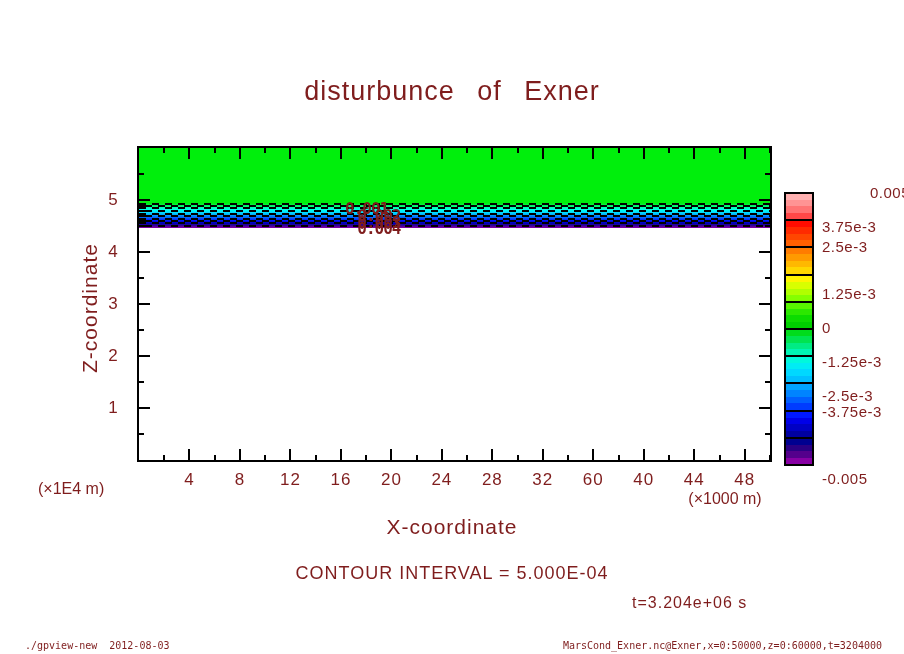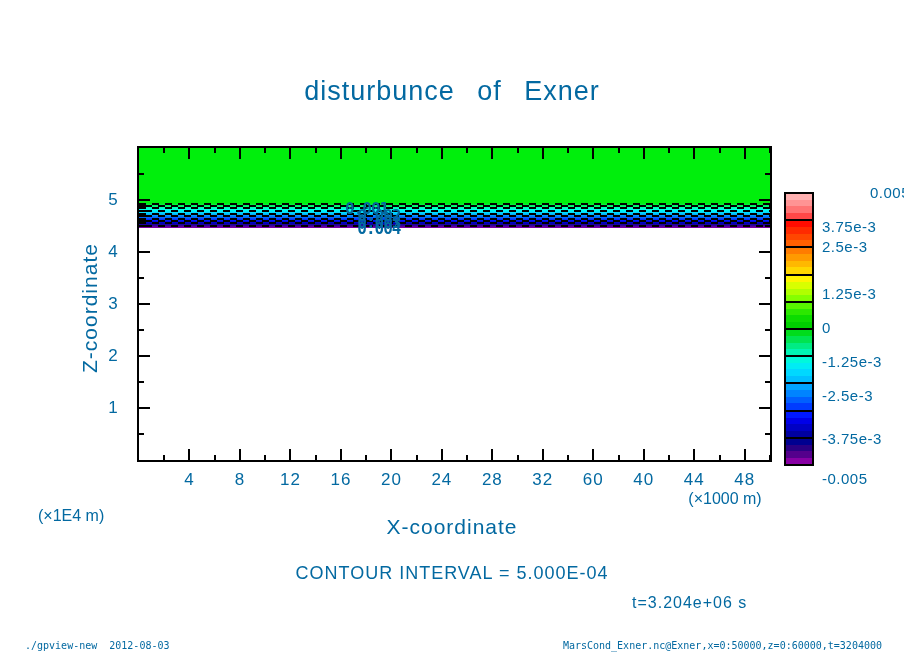--- a/index.html
+++ b/index.html
@@ -4,7 +4,7 @@
 <style>
   html,body{margin:0;padding:0;background:#ffffff;}
   #canvas{position:relative;width:904px;height:654px;background:#ffffff;overflow:hidden;
-          font-family:"Liberation Sans",sans-serif;color:#0369a1;}
+          font-family:"Liberation Sans",sans-serif;color:#7f1d1d;}
   .abs{position:absolute;}
   #plot-title{left:0;right:0;top:76px;text-align:center;font-size:27px;
               letter-spacing:1px;word-spacing:14px;}

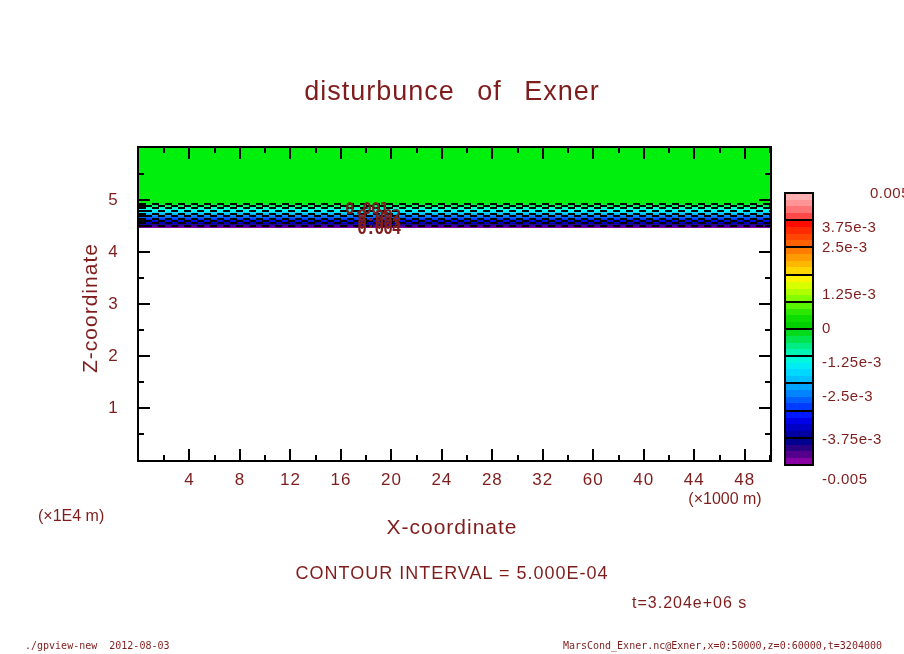--- a/index.html
+++ b/index.html
@@ -189,7 +189,7 @@
     <div class="cb-label" style="top: 319px;">0</div>
     <div class="cb-label" style="top: 352.75px;">-1.25e-3</div>
     <div class="cb-label" style="top: 386.5px;">-2.5e-3</div>
-    <div class="cb-label" style="top: 430px;">-3.75e-3</div>
+    <div class="cb-label" style="top: 403px;">-3.75e-3</div>
     <div class="cb-label" style="top: 470px;">-0.005</div>
   </div>
 

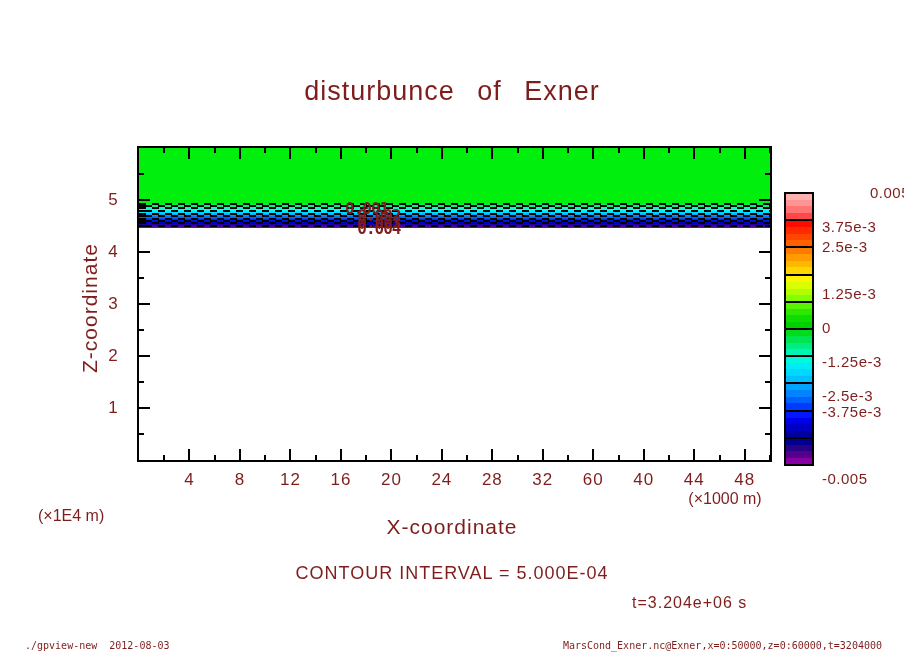--- a/index.html
+++ b/index.html
@@ -22,7 +22,7 @@
         font-weight:700;letter-spacing:-1px;line-height:1;}
   #y-axis-title{left:78px;top:178px;height:260px;width:30px;writing-mode:vertical-rl;
                 transform:rotate(180deg);font-size:21px;letter-spacing:1px;text-align:center;}
-  #y-axis-unit{left:38px;top:480px;font-size:16px;margin-top:27px;}
+  #y-axis-unit{left:38px;top:480px;font-size:16px;}
   #x-axis-unit{left:660px;top:490px;width:130px;text-align:center;font-size:16px;}
   #x-axis-title{left:0;right:0;top:515px;text-align:center;font-size:21px;letter-spacing:1px;}
   #contour-interval-note{left:0;right:0;top:563px;text-align:center;font-size:18px;letter-spacing:1px;}

